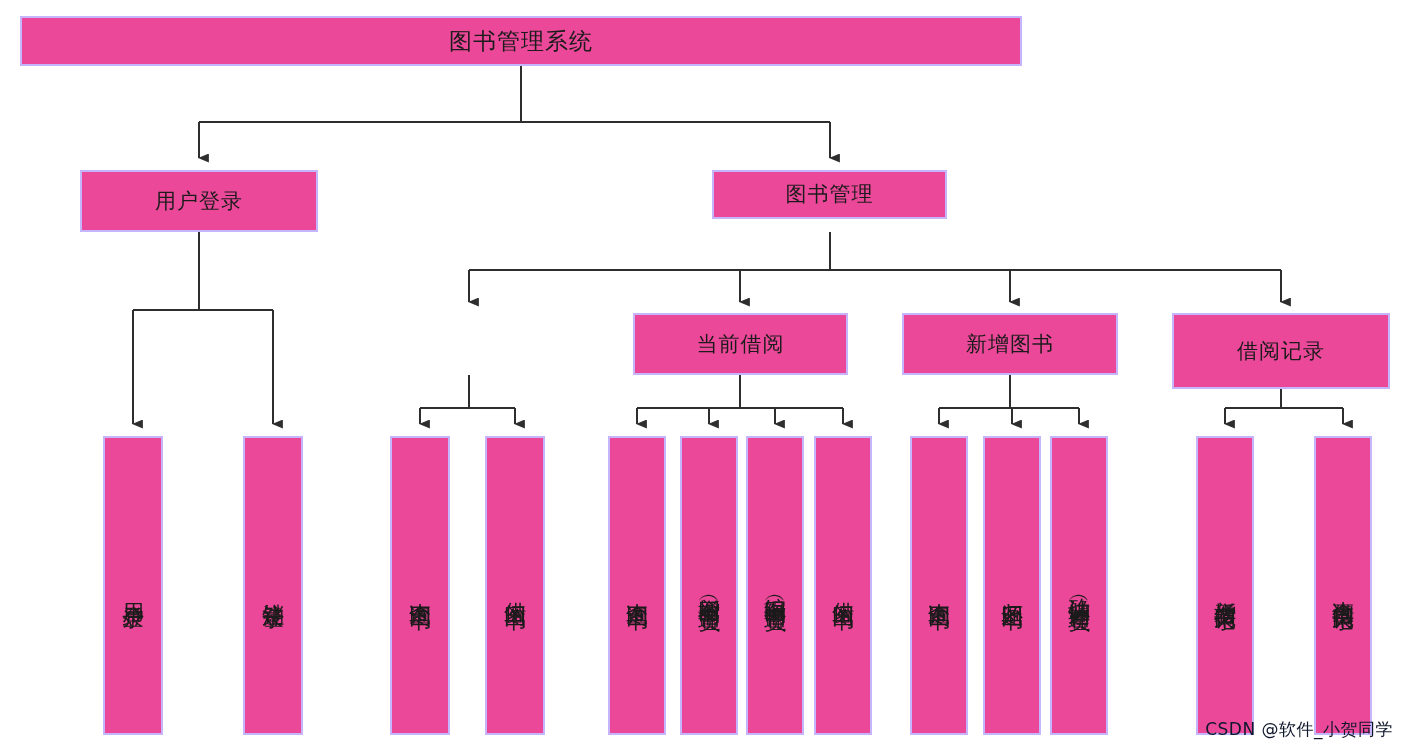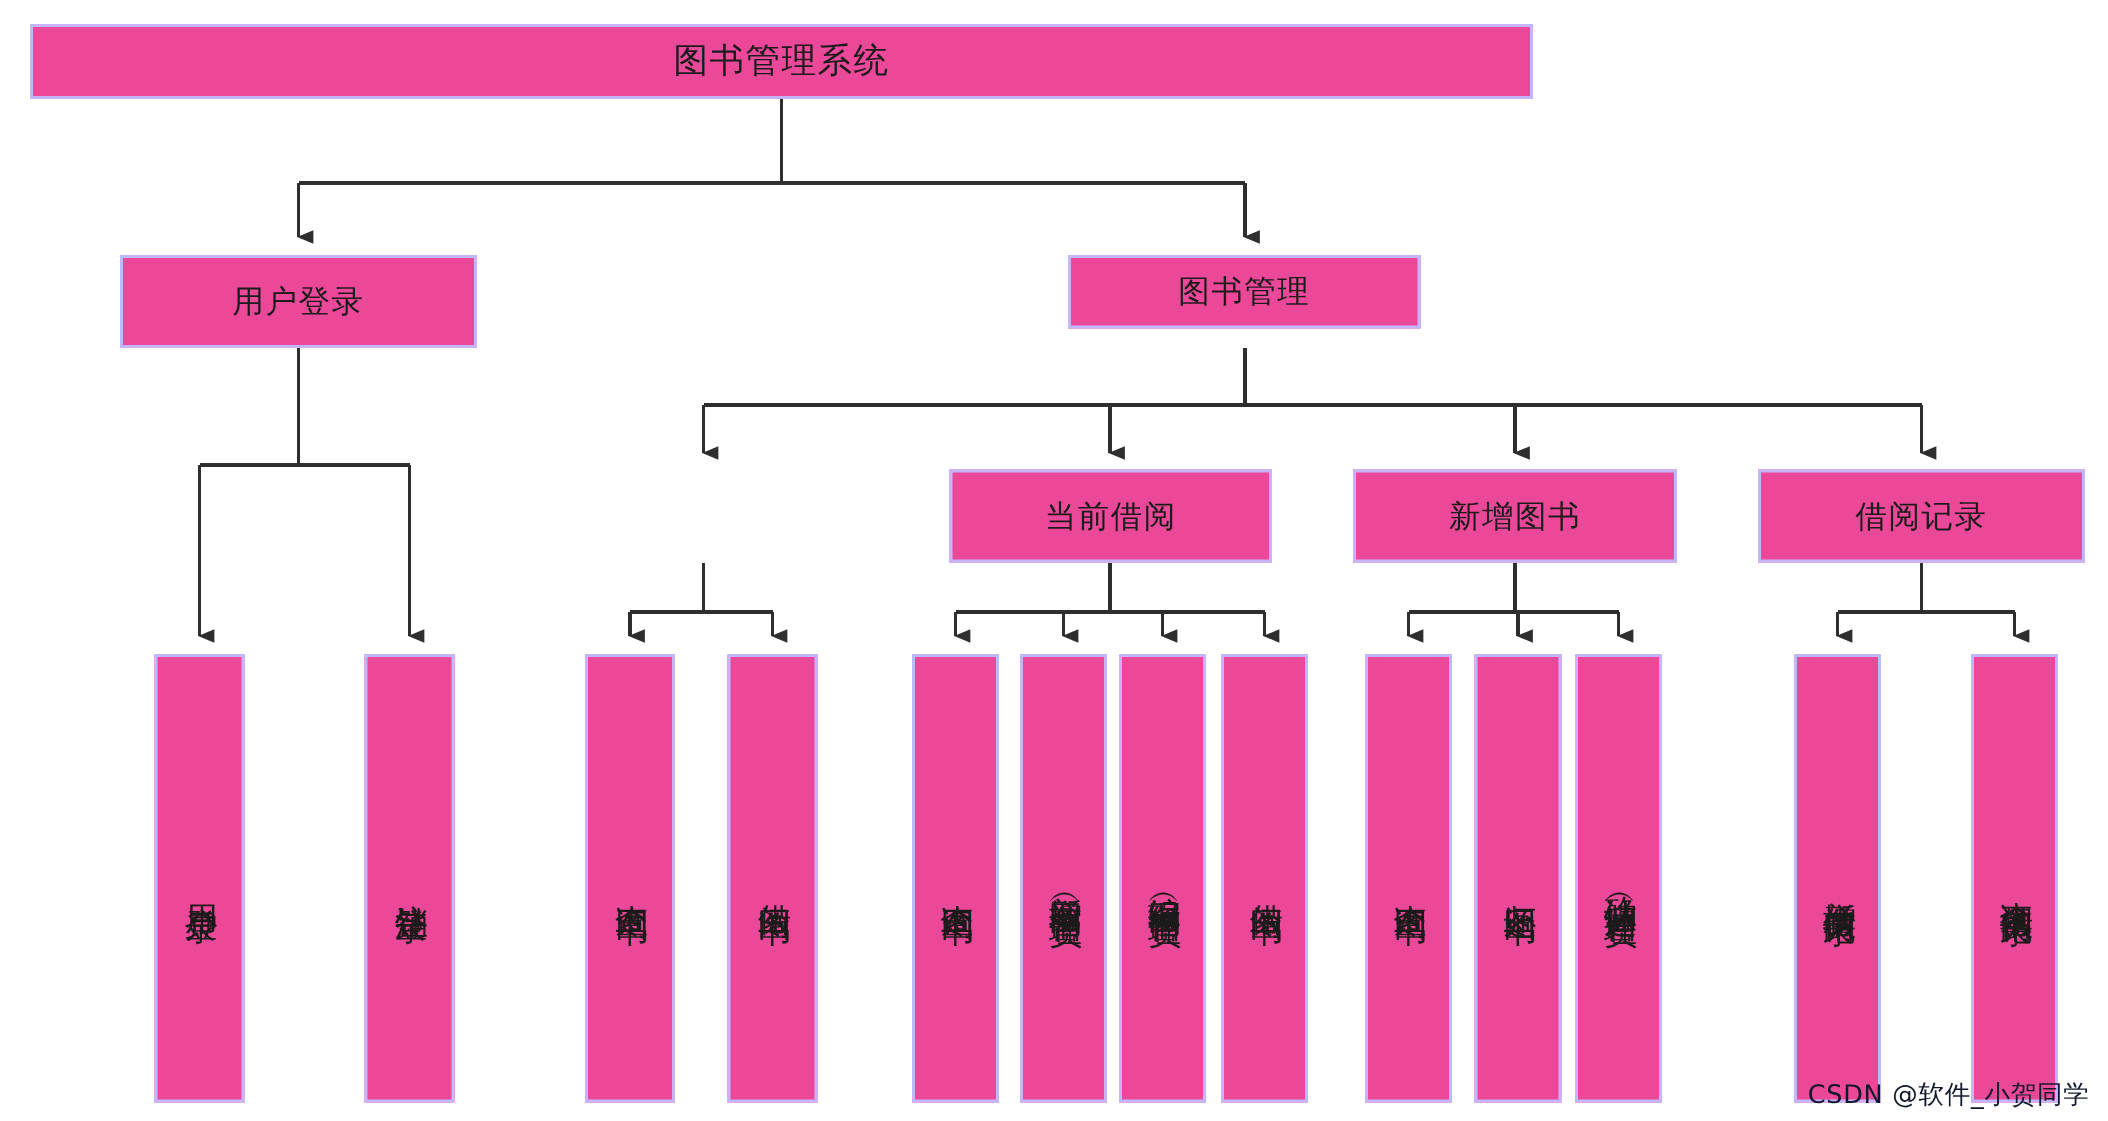--- a/index.html
+++ b/index.html
@@ -131,7 +131,7 @@
   <div class="node" style="left: 902px; top: 313px; width: 216px; height: 62px;">
     <span class="lbl">新增图书</span>
   </div>
-  <div class="node" style="left: 1172px; top: 313px; width: 218px; height: 62px;">
+  <div class="node" style="left: 1172px; top: 313px; width: 218px; height: 76px;">
     <span class="lbl">借阅记录</span>
   </div>
 

